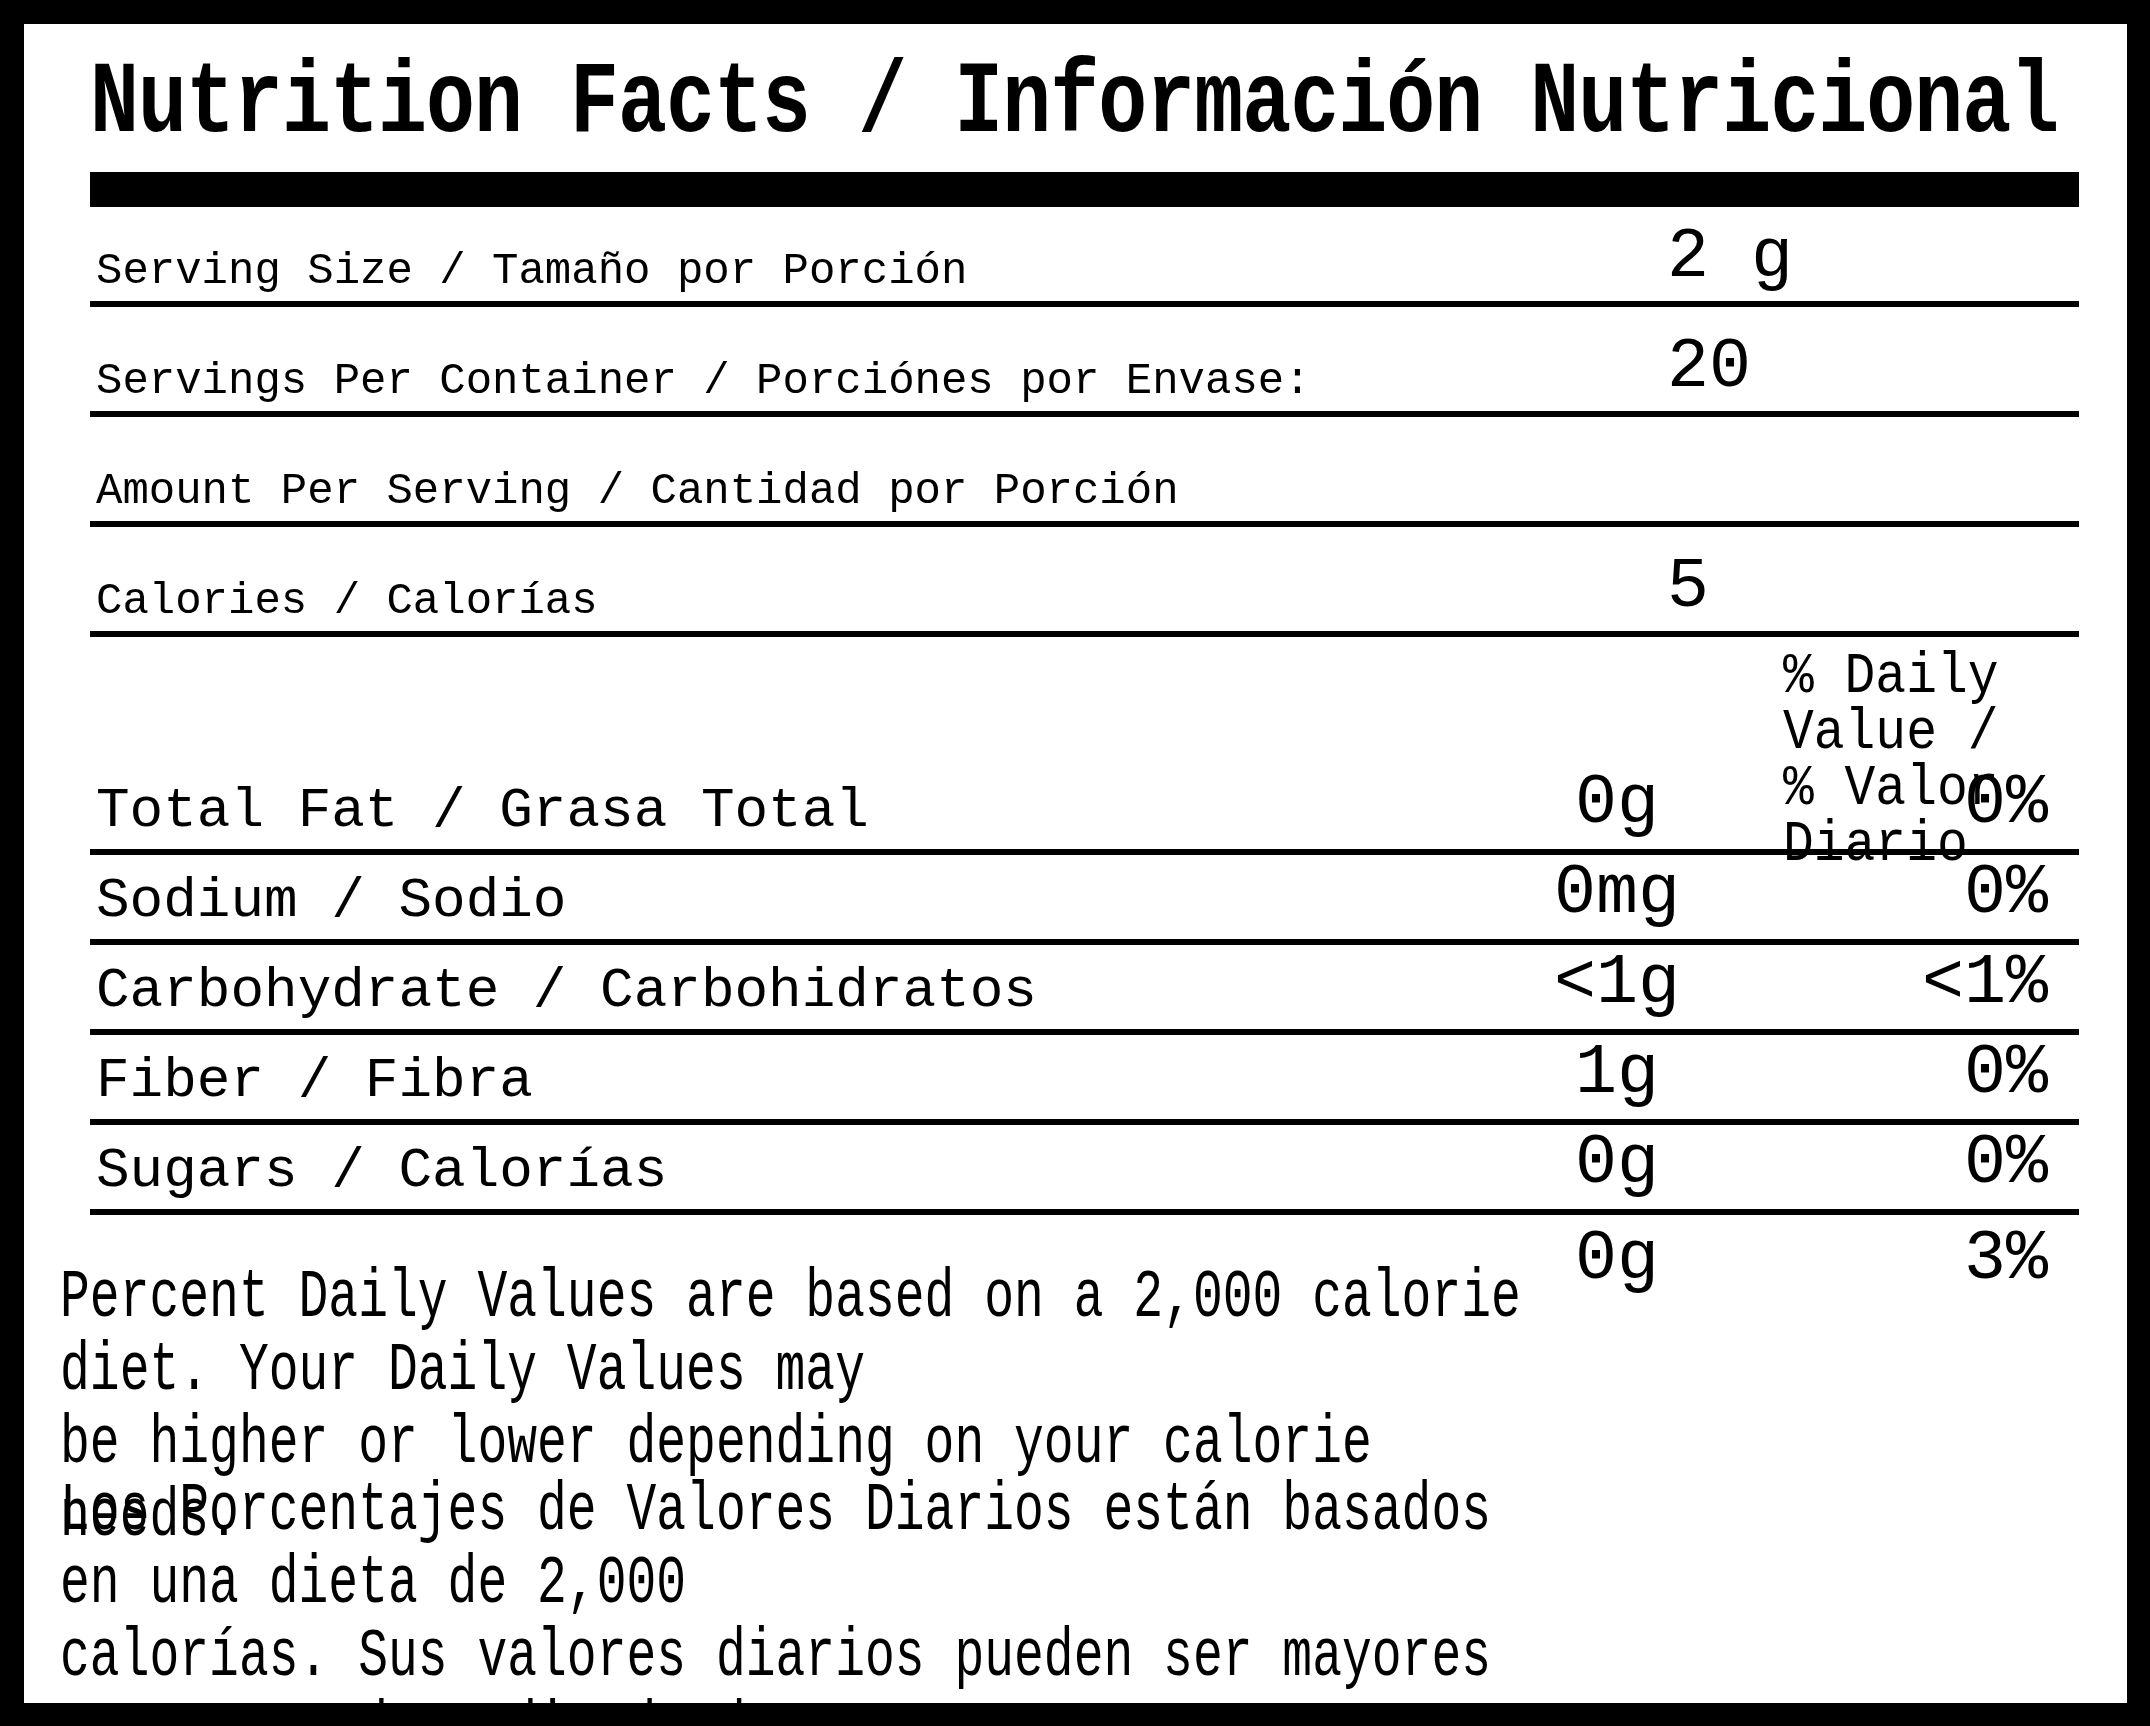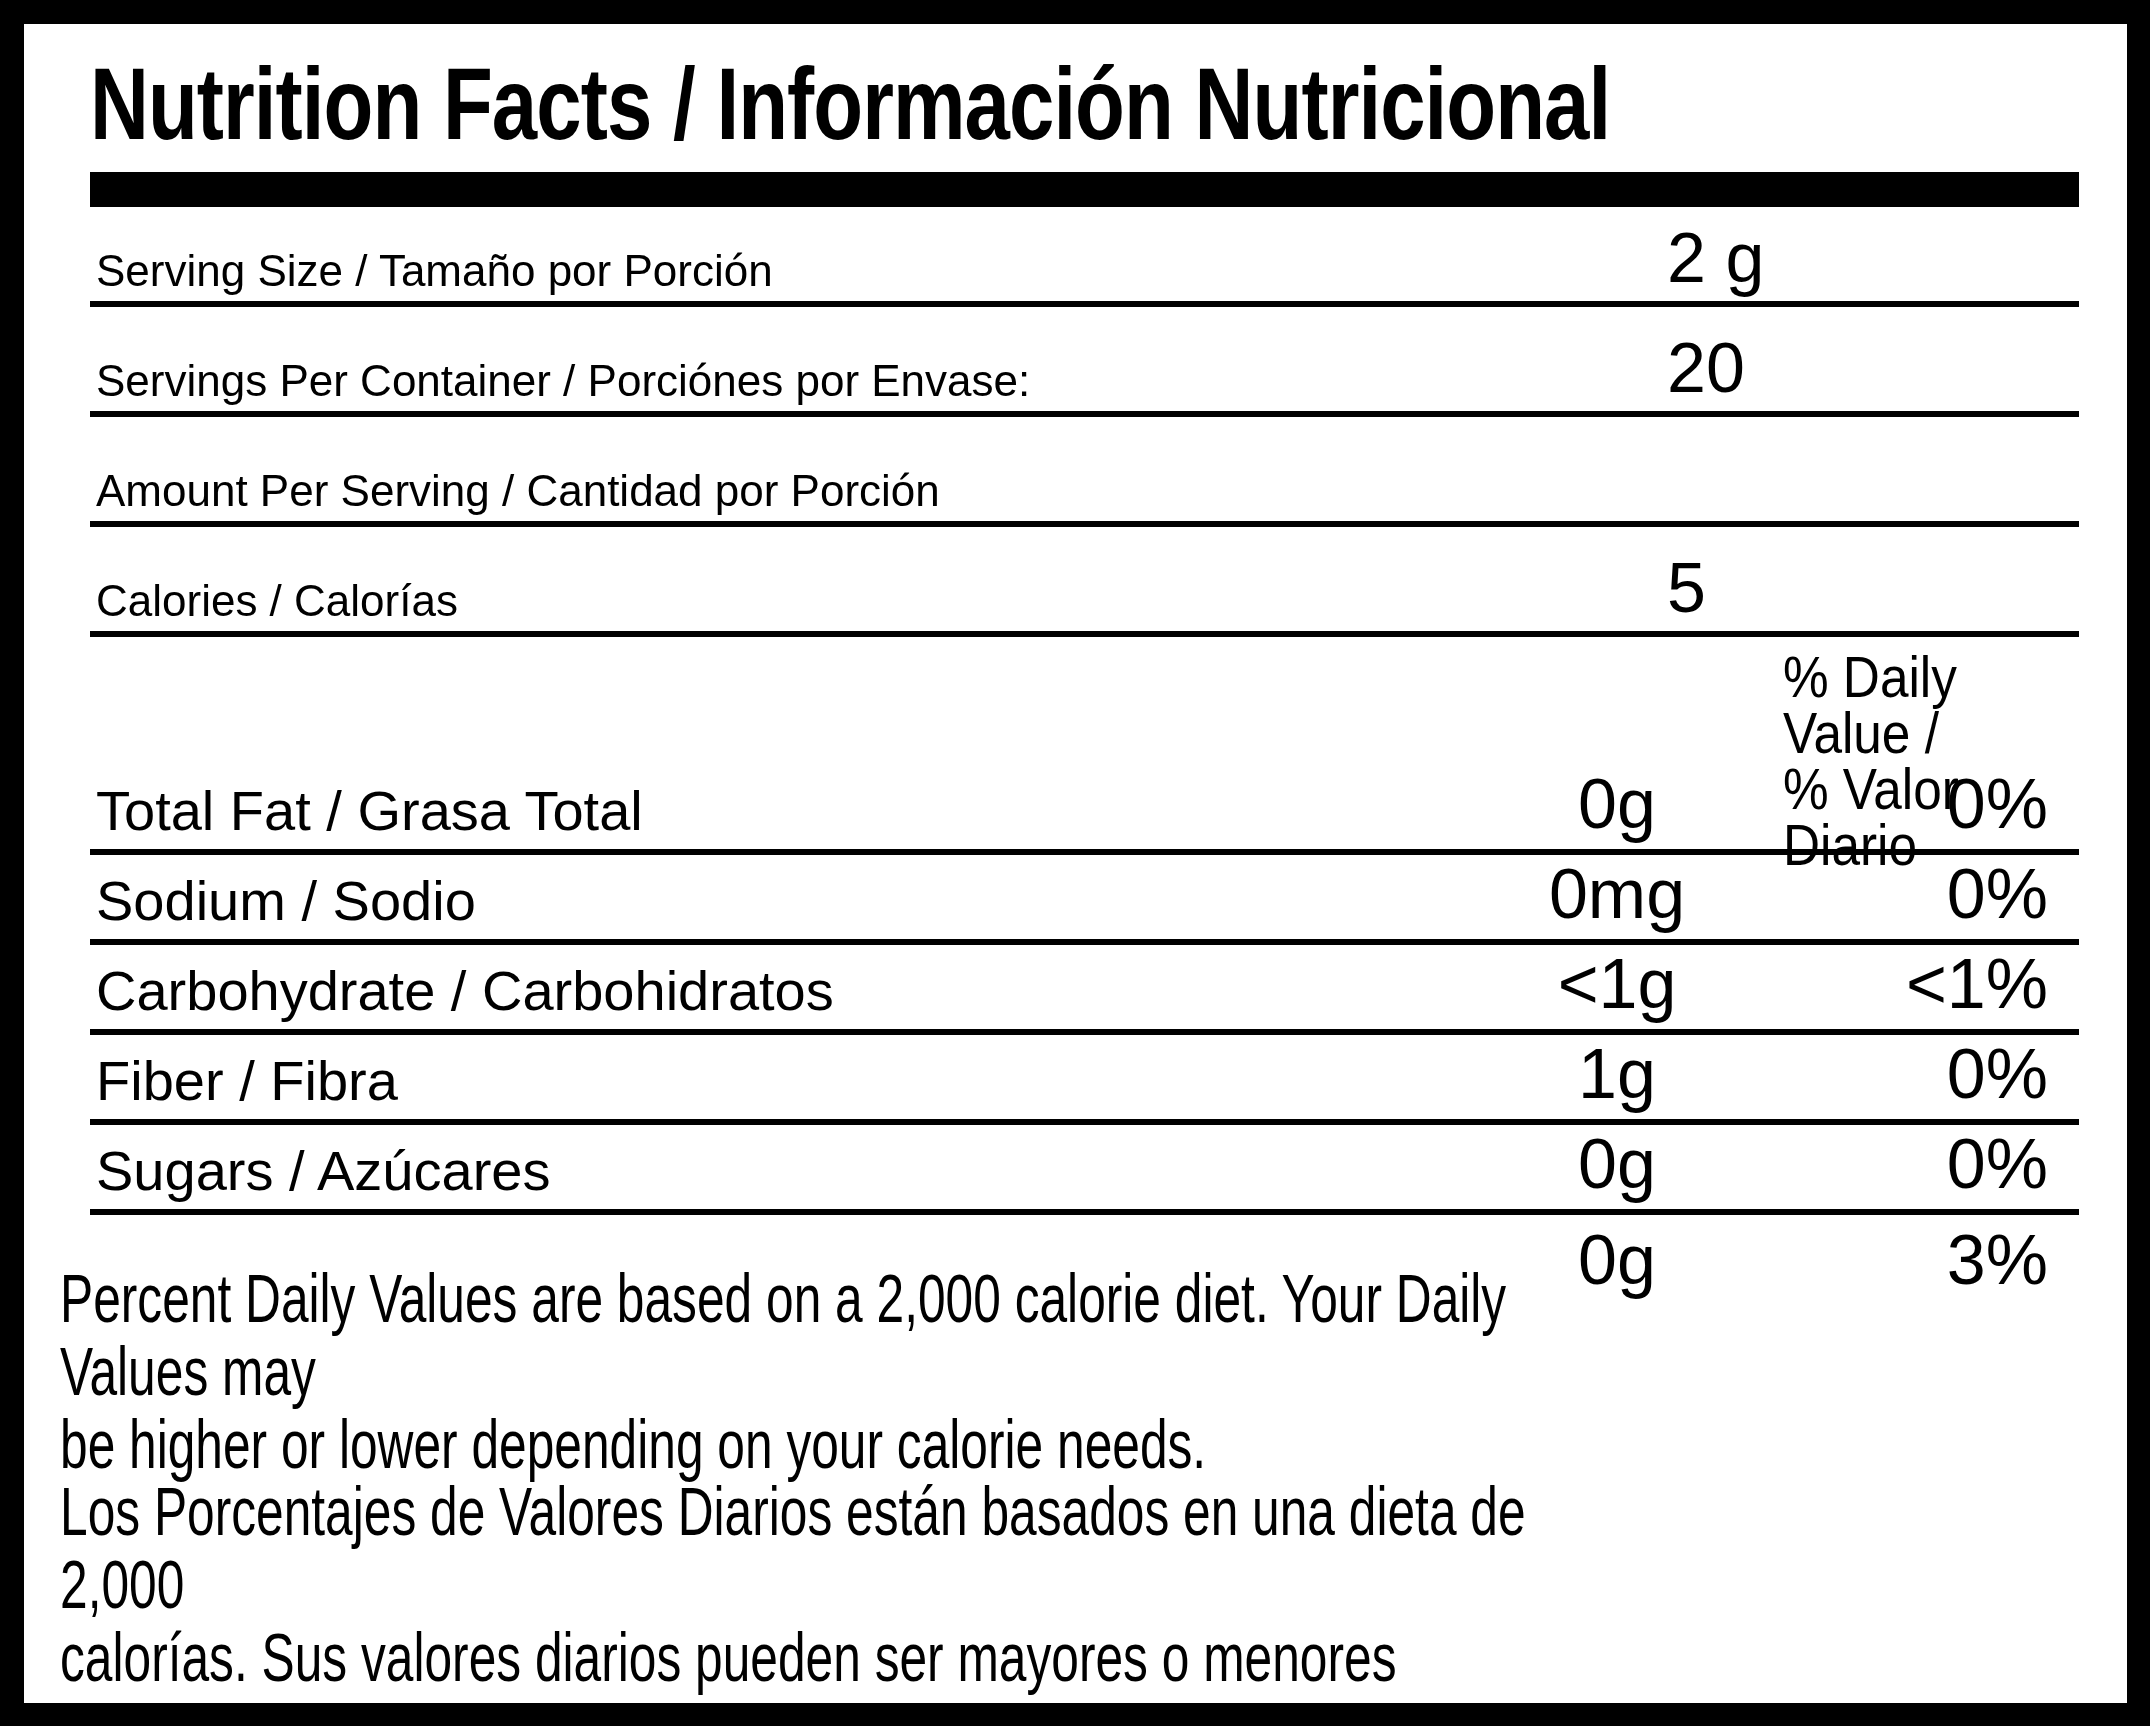--- a/index.html
+++ b/index.html
@@ -12,6 +12,7 @@
     height: 1727px;
     background: #ffffff;
     border: 24px solid #000;
+    font-family: Liberation Mono, monospace;
   }
   .sheet { position: absolute; inset: 0; }
 

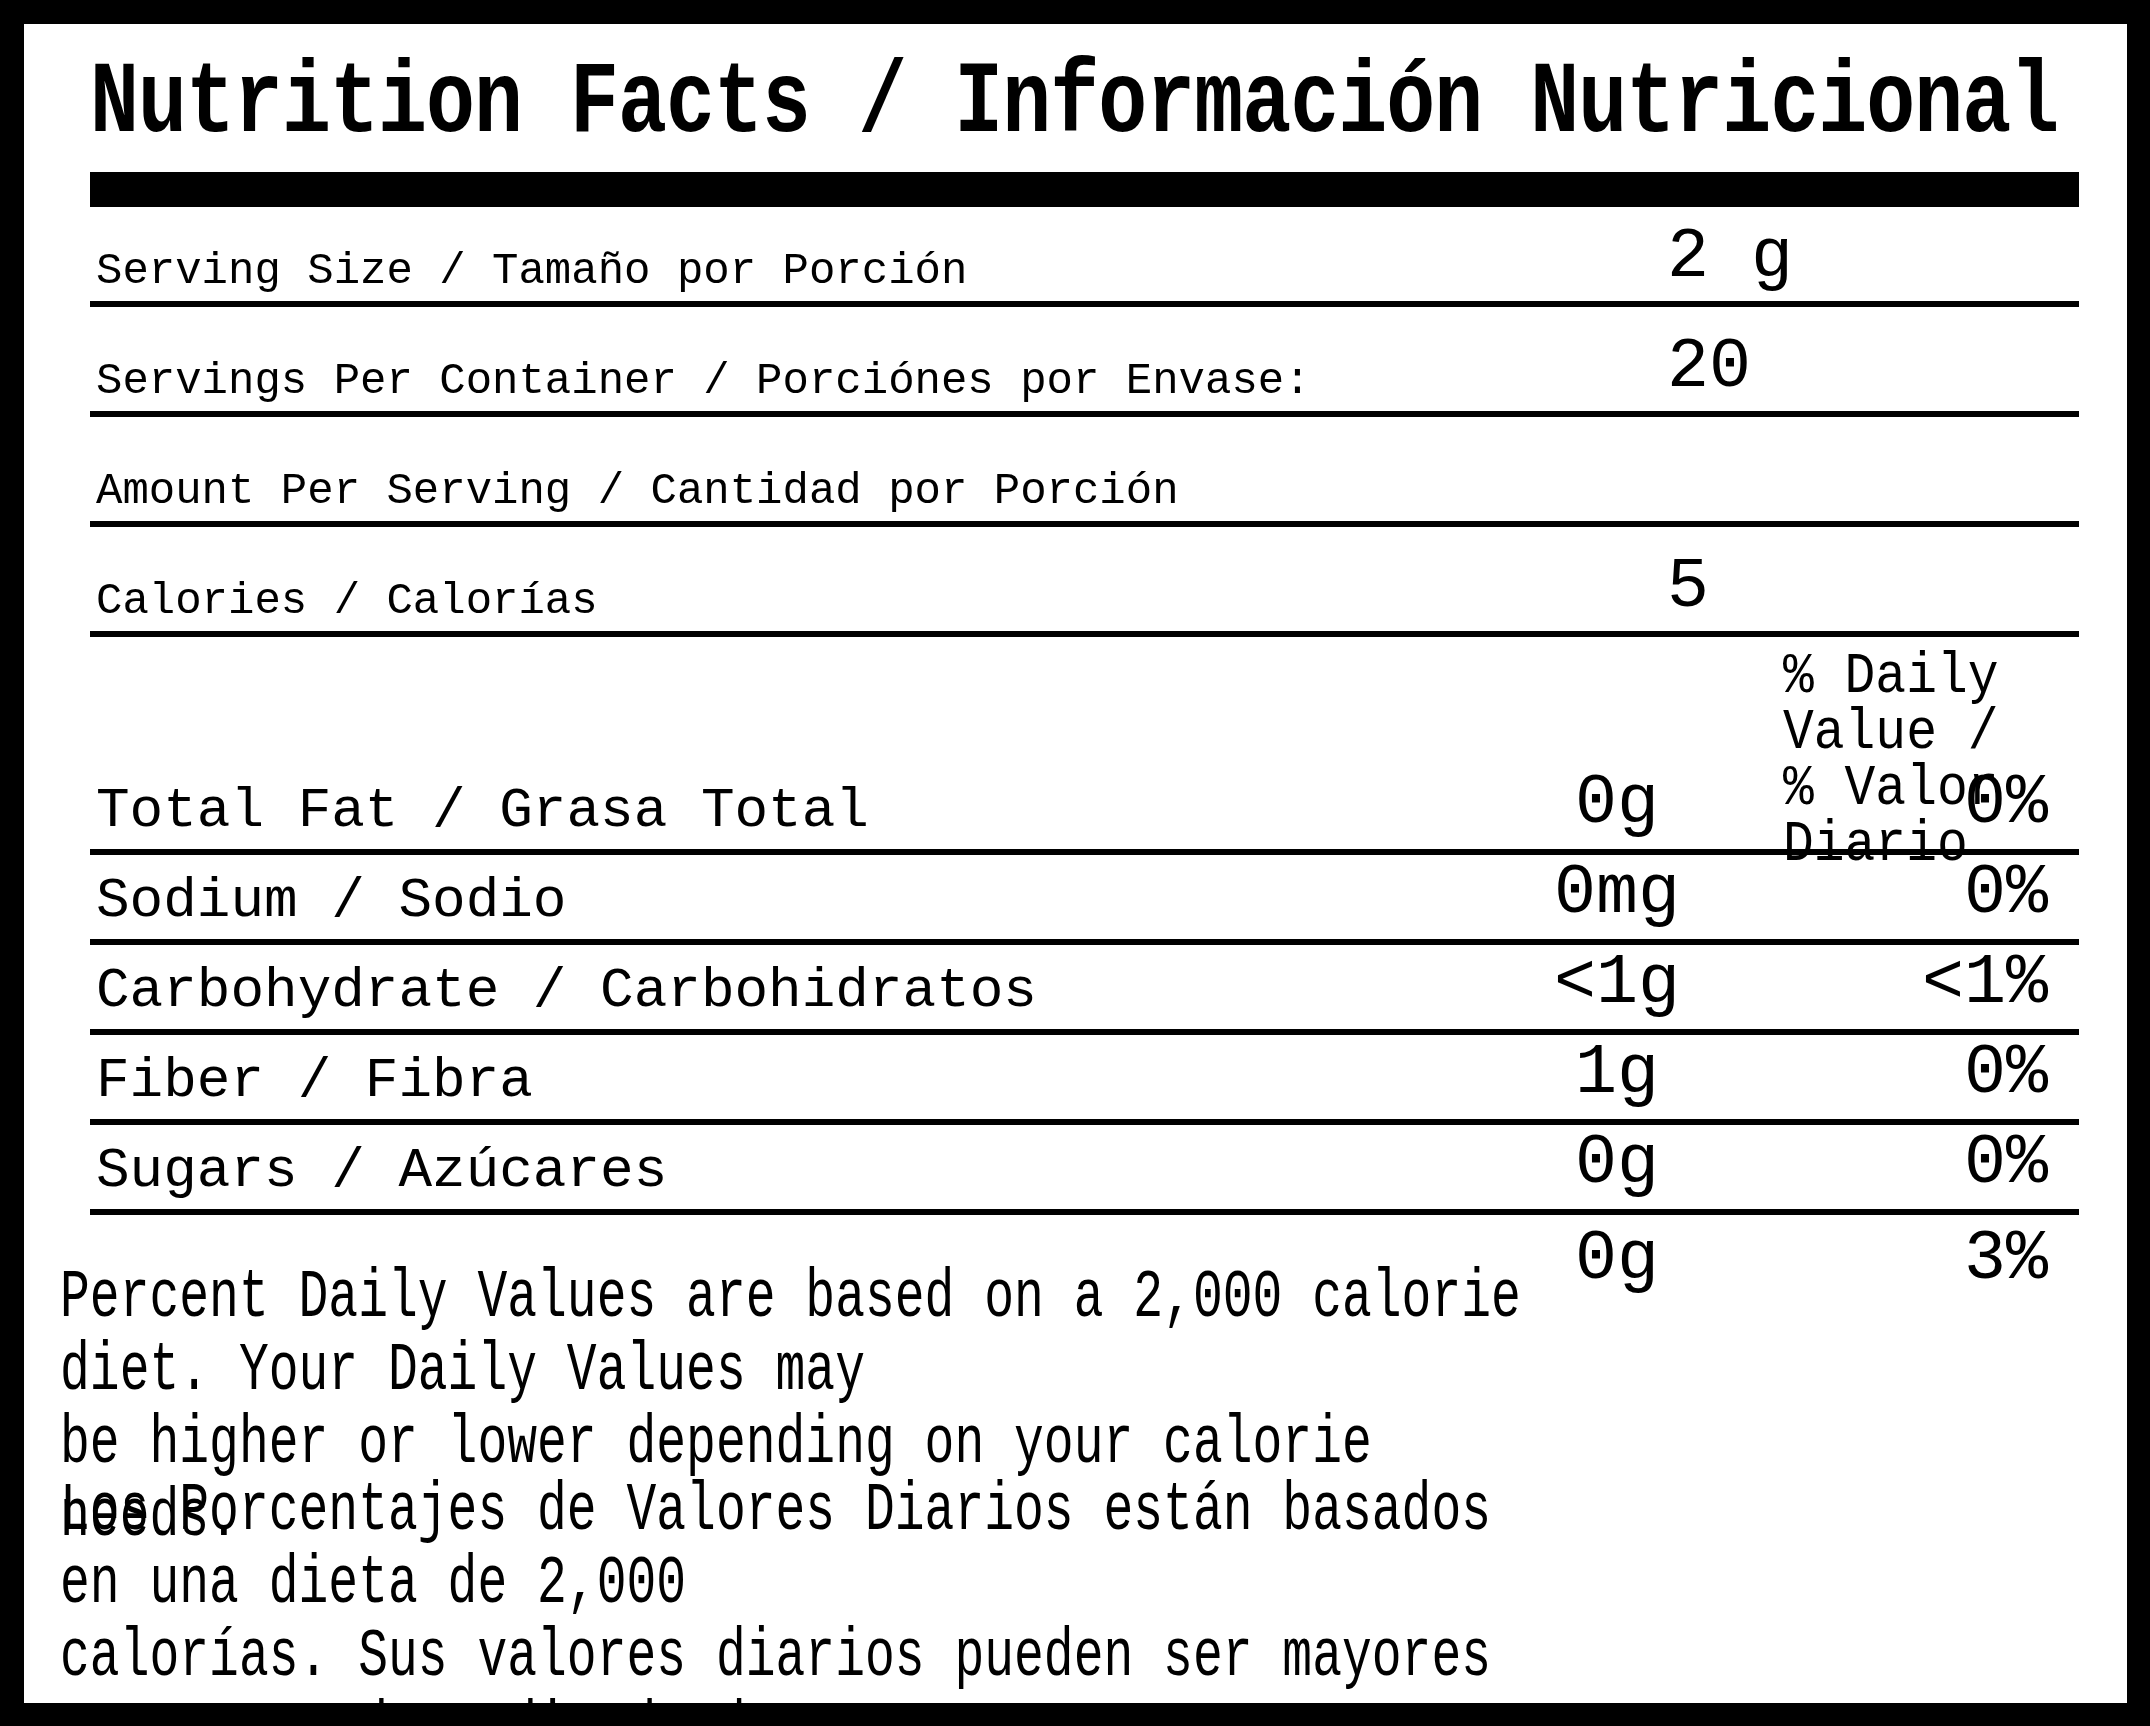--- a/index.html
+++ b/index.html
@@ -187,7 +187,7 @@
         <span class="nutrient-percent">0%</span>
       </div>
       <div class="nutrient-row">
-        <span class="nutrient-label">Sugars / Azúcares</span>
+        <span class="nutrient-label">Sugars / Calorías</span>
         <span class="nutrient-amount">0g</span>
         <span class="nutrient-percent">0%</span>
       </div>

